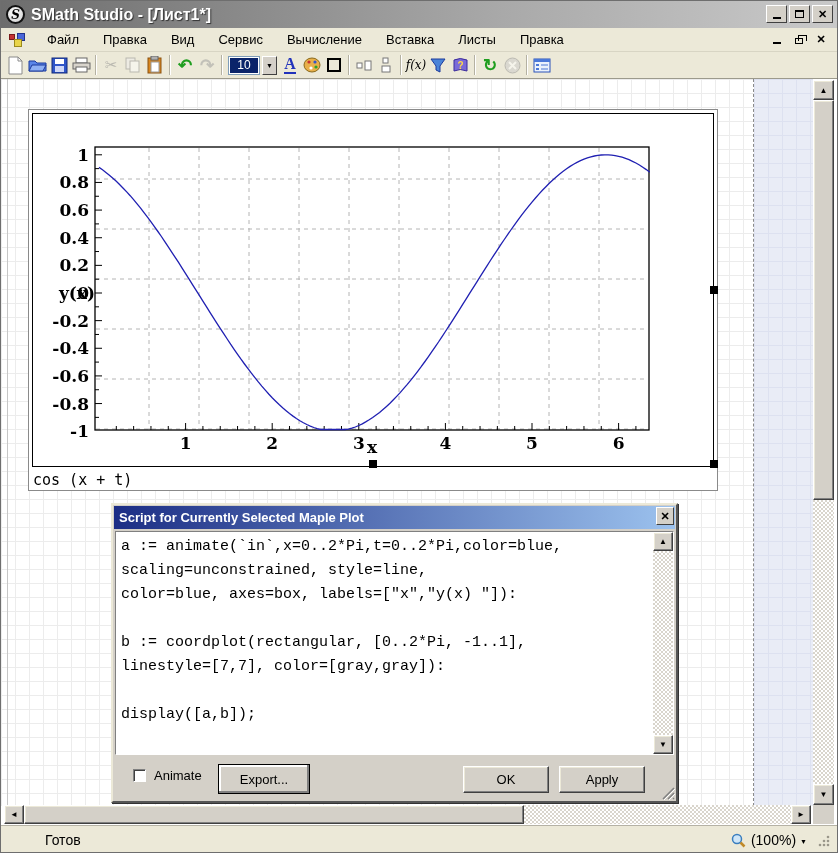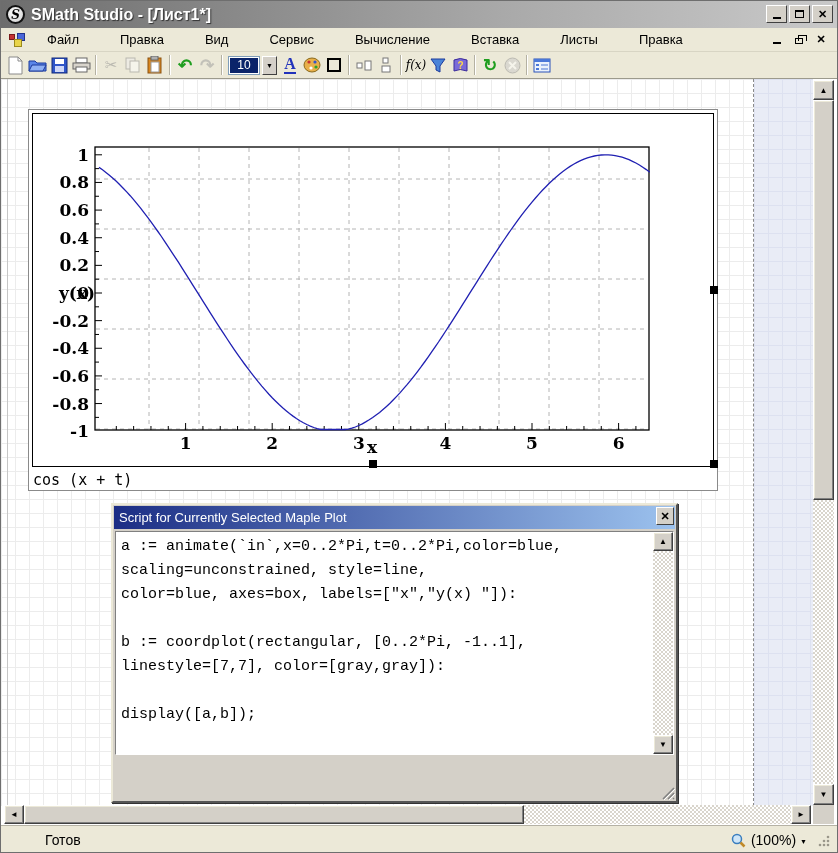--- a/index.html
+++ b/index.html
@@ -31,7 +31,7 @@
   .sq-red{left:0;top:1px;width:6px;height:6px;background:#c53232;border:1px solid #7a1a1a;}
   .sq-blue{left:8px;top:0;width:8px;height:8px;background:#4a66d8;border:1px solid #22348c;}
   .sq-yellow{left:5px;top:6px;width:8px;height:8px;background:#e8d44a;border:1px solid #9a8a1c;}
-  .menu-items{display:flex;gap:17px;}
+  .menu-items{display:flex;gap:0;}
   .menu-item{padding:3px 12px;font-size:13px;cursor:default;}
   .mdi-btns{position:absolute;right:8px;top:4px;display:flex;gap:6px;align-items:center;}
   .mdibtn{width:16px;height:15px;display:flex;align-items:center;justify-content:center;}

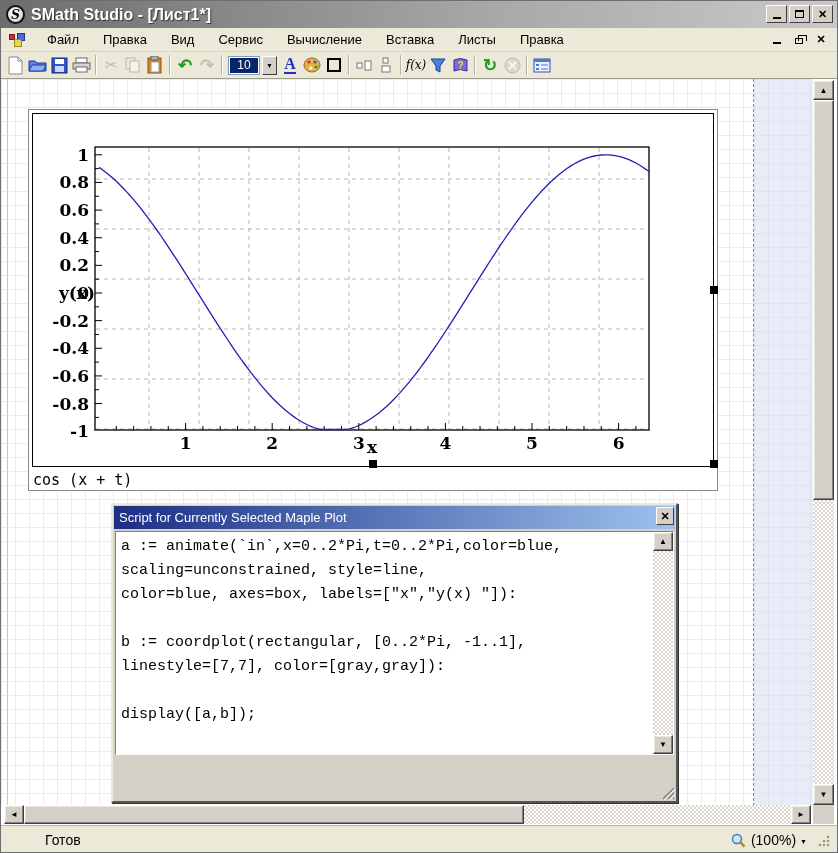--- a/index.html
+++ b/index.html
@@ -94,7 +94,7 @@
     border:2px solid;border-color:#ece9d8 #555 #555 #ece9d8;box-shadow:1px 1px 0 #333;}
   .dlg-title{position:absolute;left:1px;top:1px;width:561px;height:23px;
     background:linear-gradient(90deg,#1c2e85,#9cc2ee);display:flex;align-items:center;
-    padding-left:5px;color:#fff;font-weight:normal;font-size:13px;}
+    padding-left:5px;color:#fff;font-weight:bold;font-size:13px;}
   .dlg-close{position:absolute;right:2px;top:2px;width:18px;height:18px;background:#d4d0c8;
     border:1px solid;border-color:#fff #404040 #404040 #fff;display:flex;align-items:center;
     justify-content:center;font-size:11px;font-weight:bold;color:#000;}

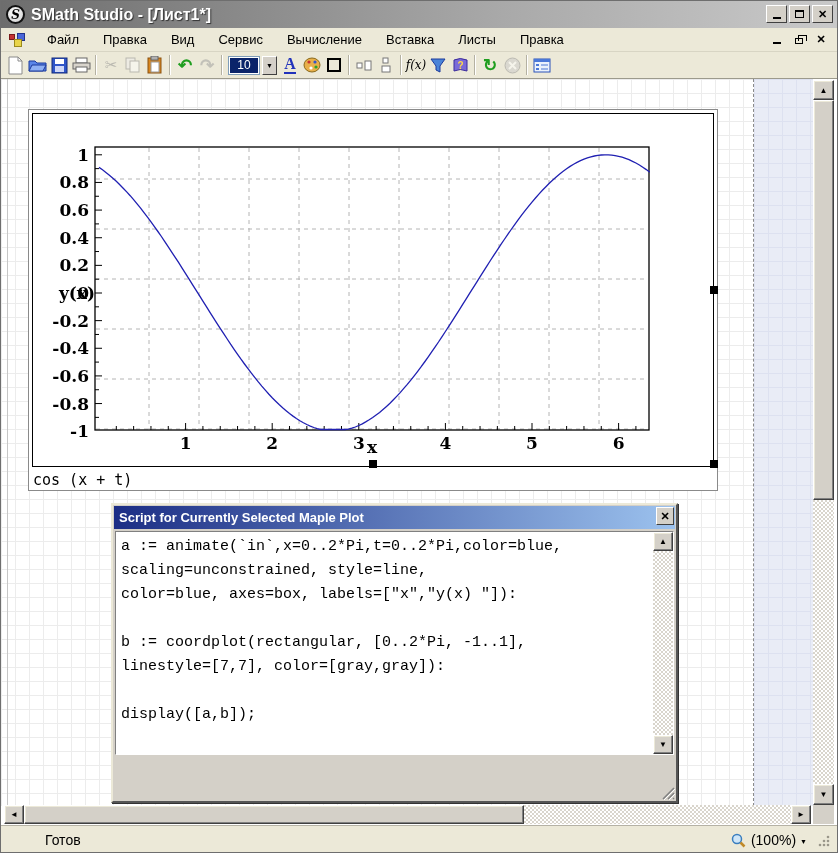--- a/index.html
+++ b/index.html
@@ -430,6 +430,13 @@
             </div>
         </div>
       </div>
+      <div class="dlg-bottom">
+        <div class="checkbox"></div>
+        <div class="chk-label">Animate</div>
+        <div class="btn btn-export">Export...</div>
+        <div class="btn btn-ok">OK</div>
+        <div class="btn btn-apply">Apply</div>
+      </div>
       <svg class="dlg-grip" width="15" height="15">
         <path d="M14 3L3 14M14 8L8 14M14 13L13 14" stroke="#808080" stroke-width="1.5"></path>
         <path d="M15 4L4 15M15 9L9 15" stroke="#fff" stroke-width="1"></path>

